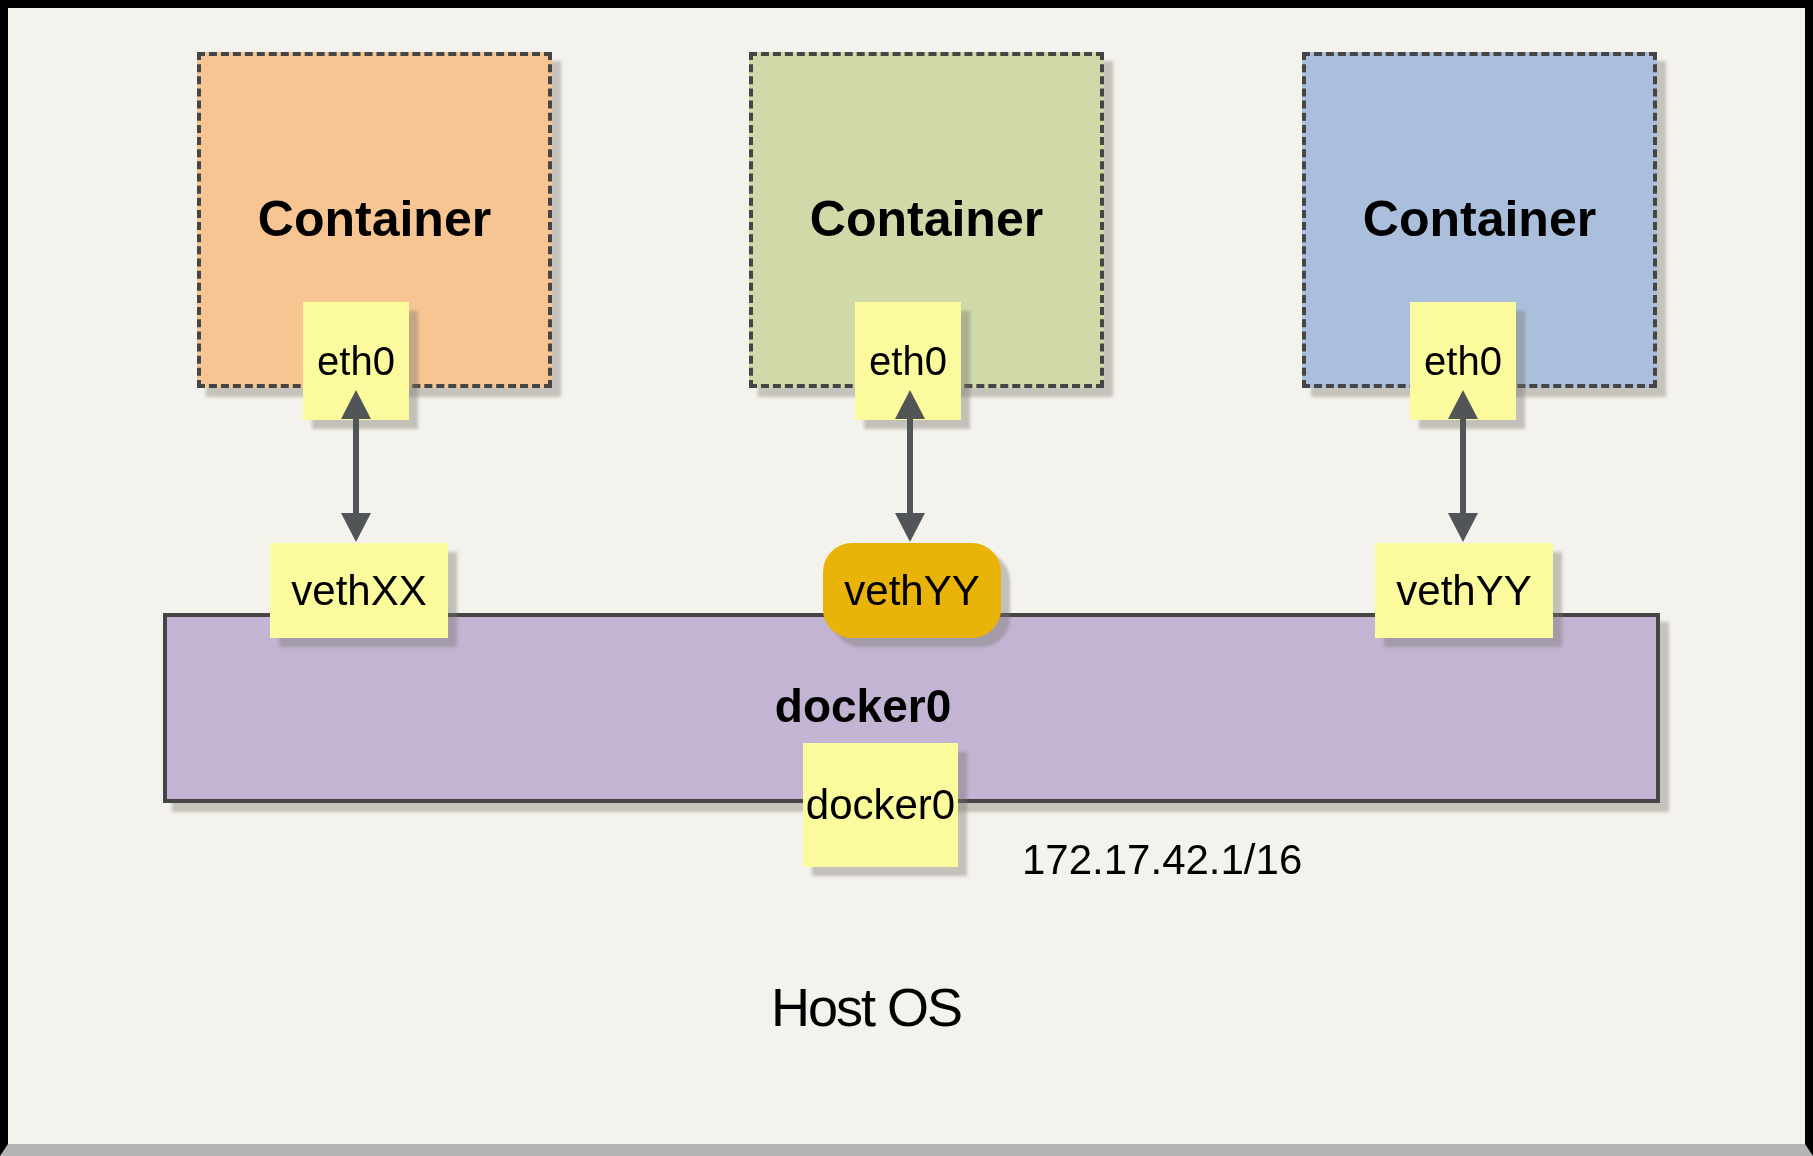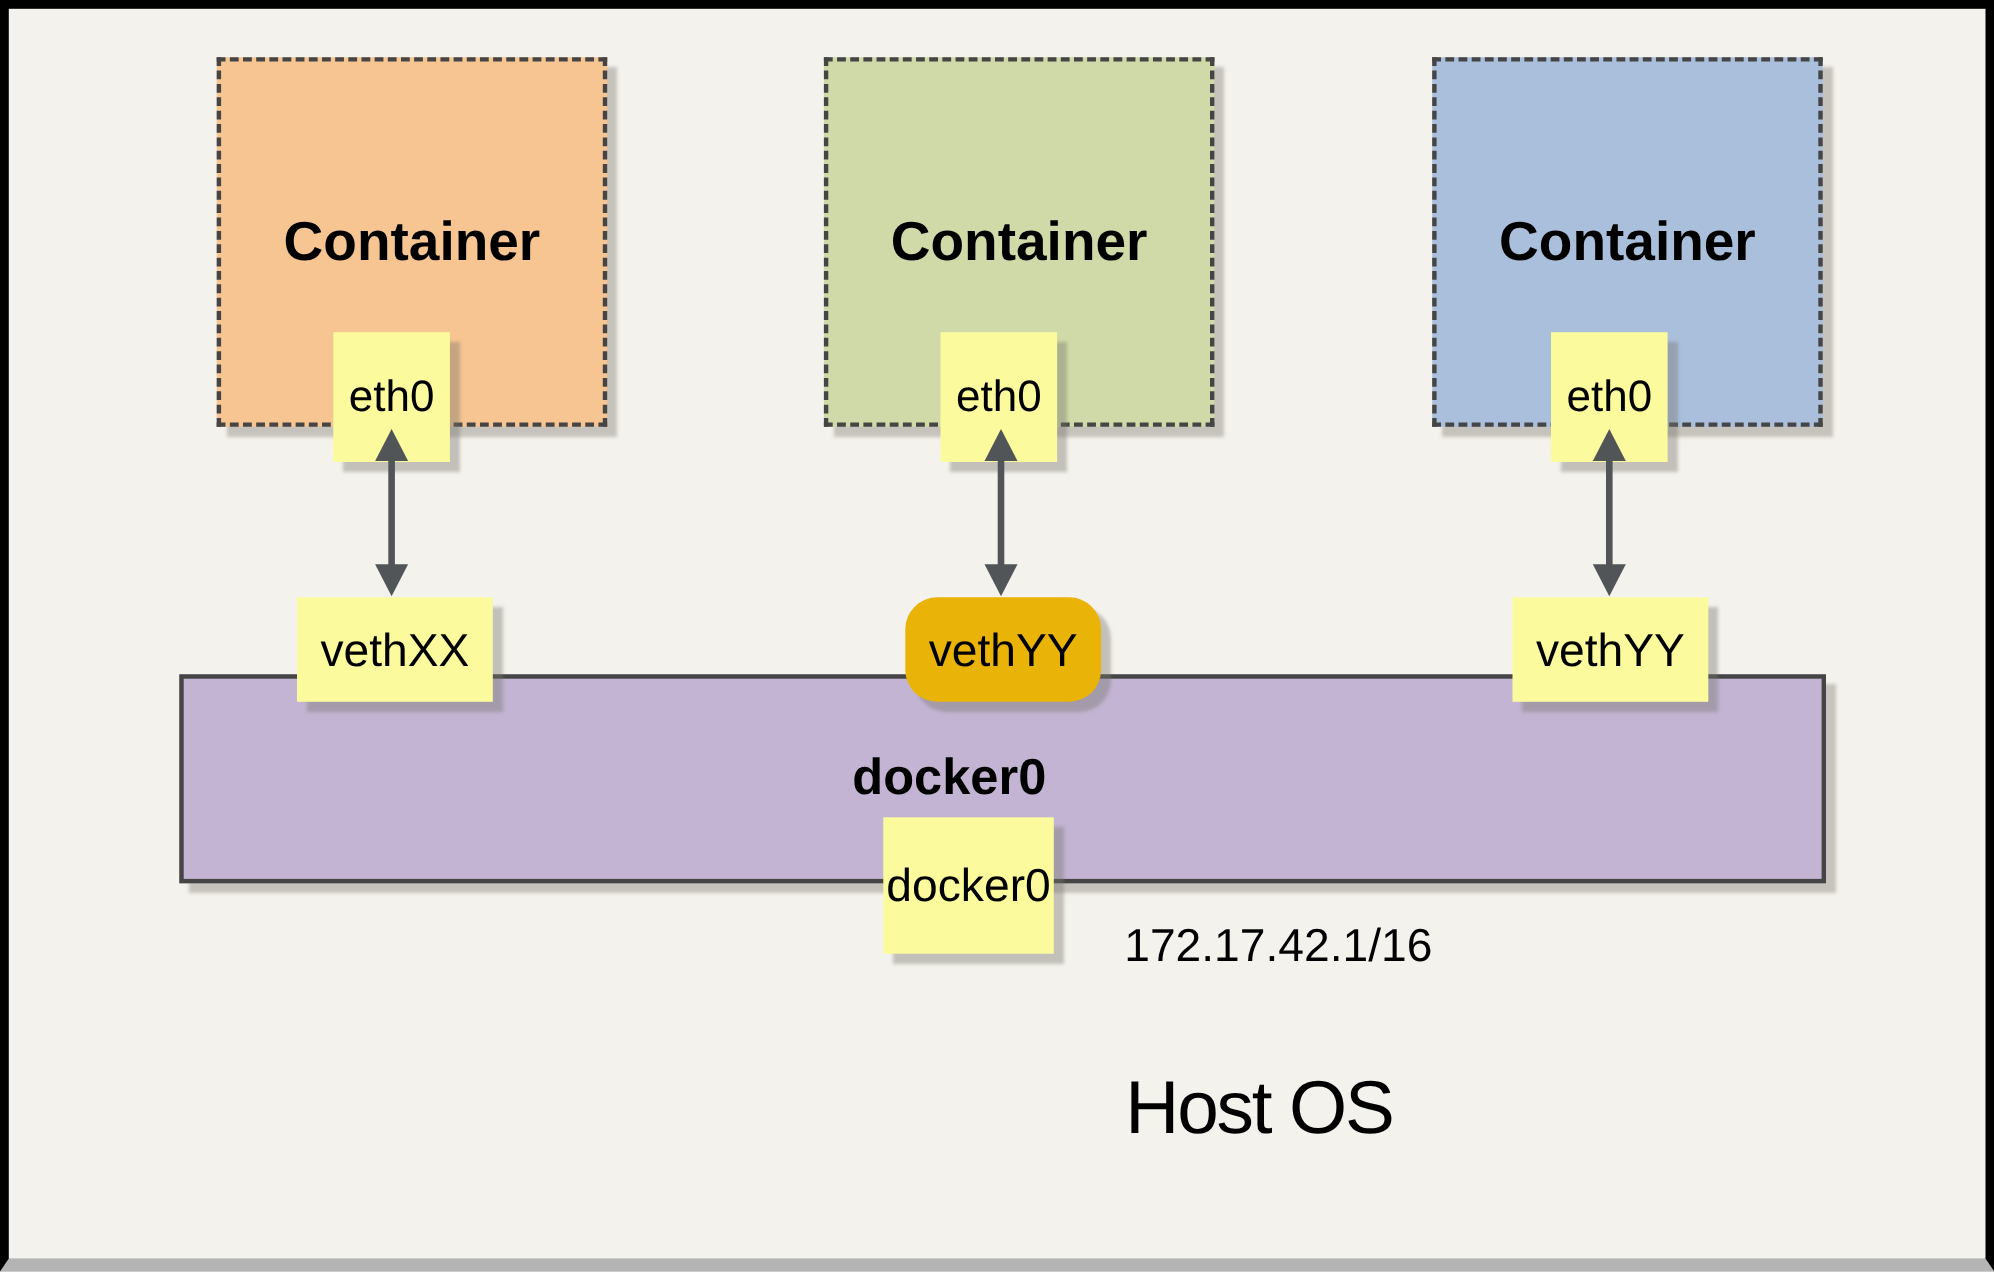--- a/index.html
+++ b/index.html
@@ -69,8 +69,8 @@
   }
   .host-title {
     position:absolute; left:458px; top:957px; width:800px;
-    text-align:right;
-    font-size:68px; line-height:84px; letter-spacing:-2px;
+    text-align:center;
+    font-size:54px; line-height:84px; letter-spacing:-2px;
   }
 </style>
 </head>

